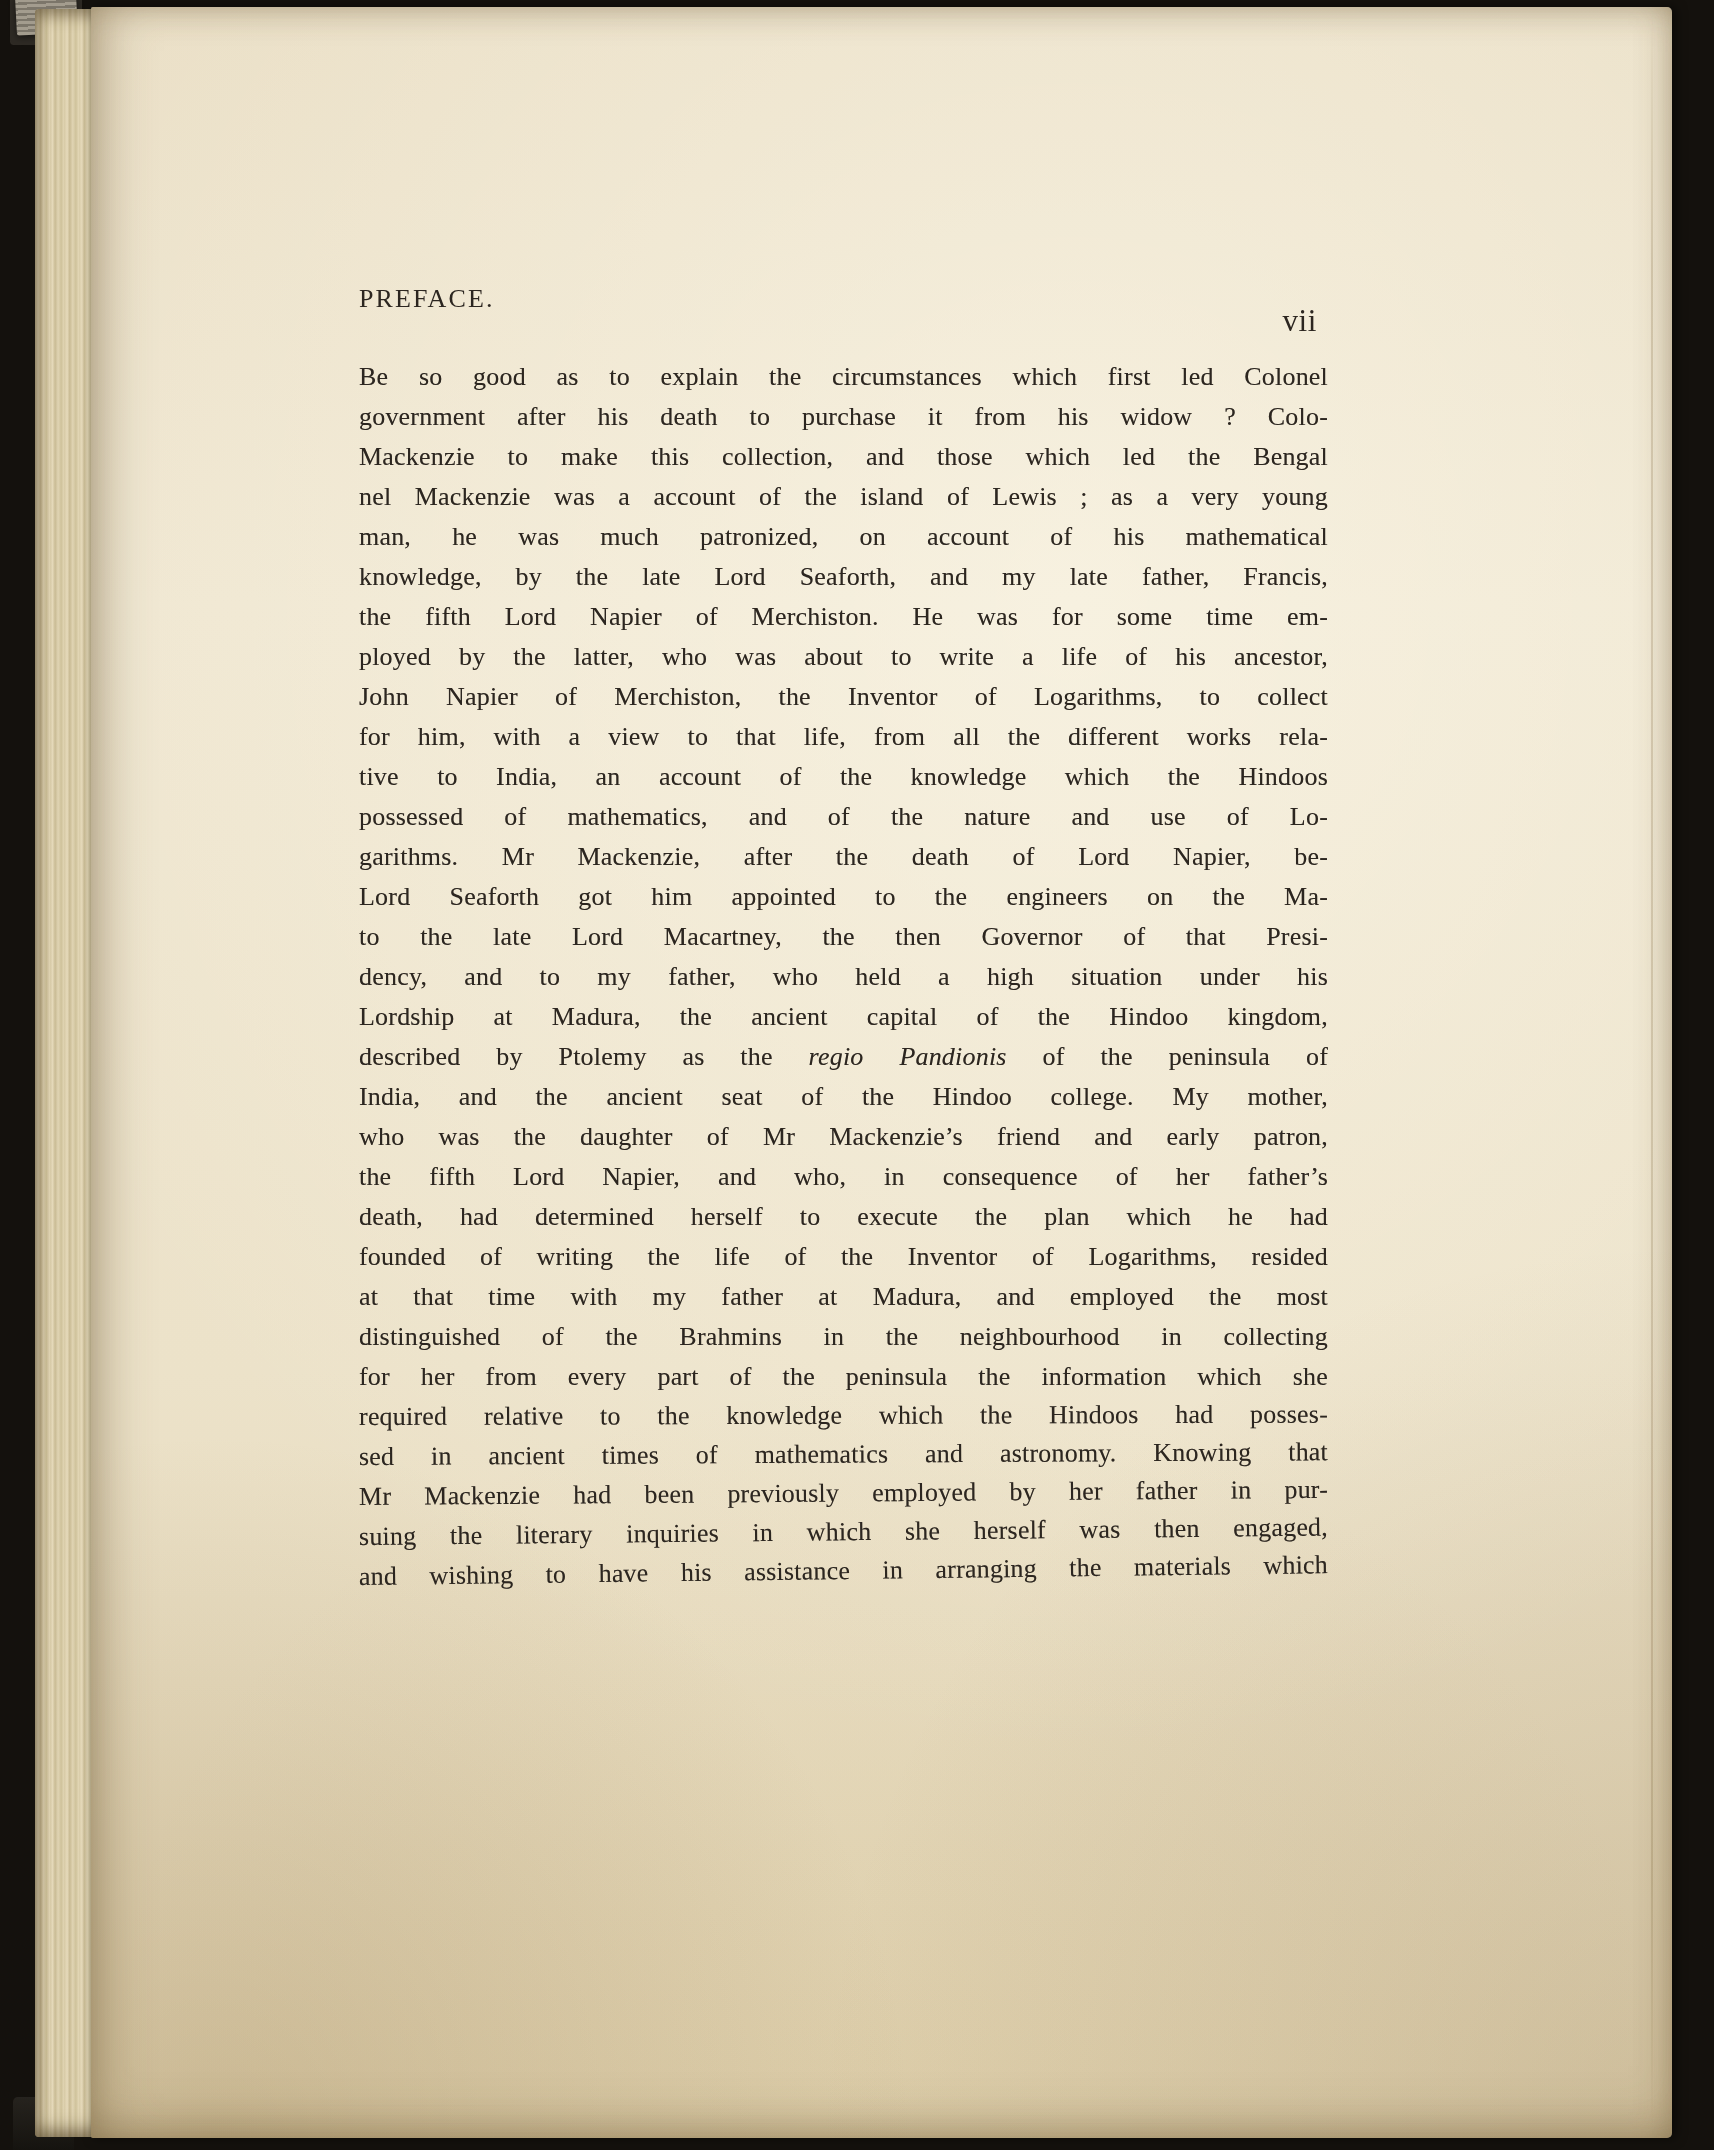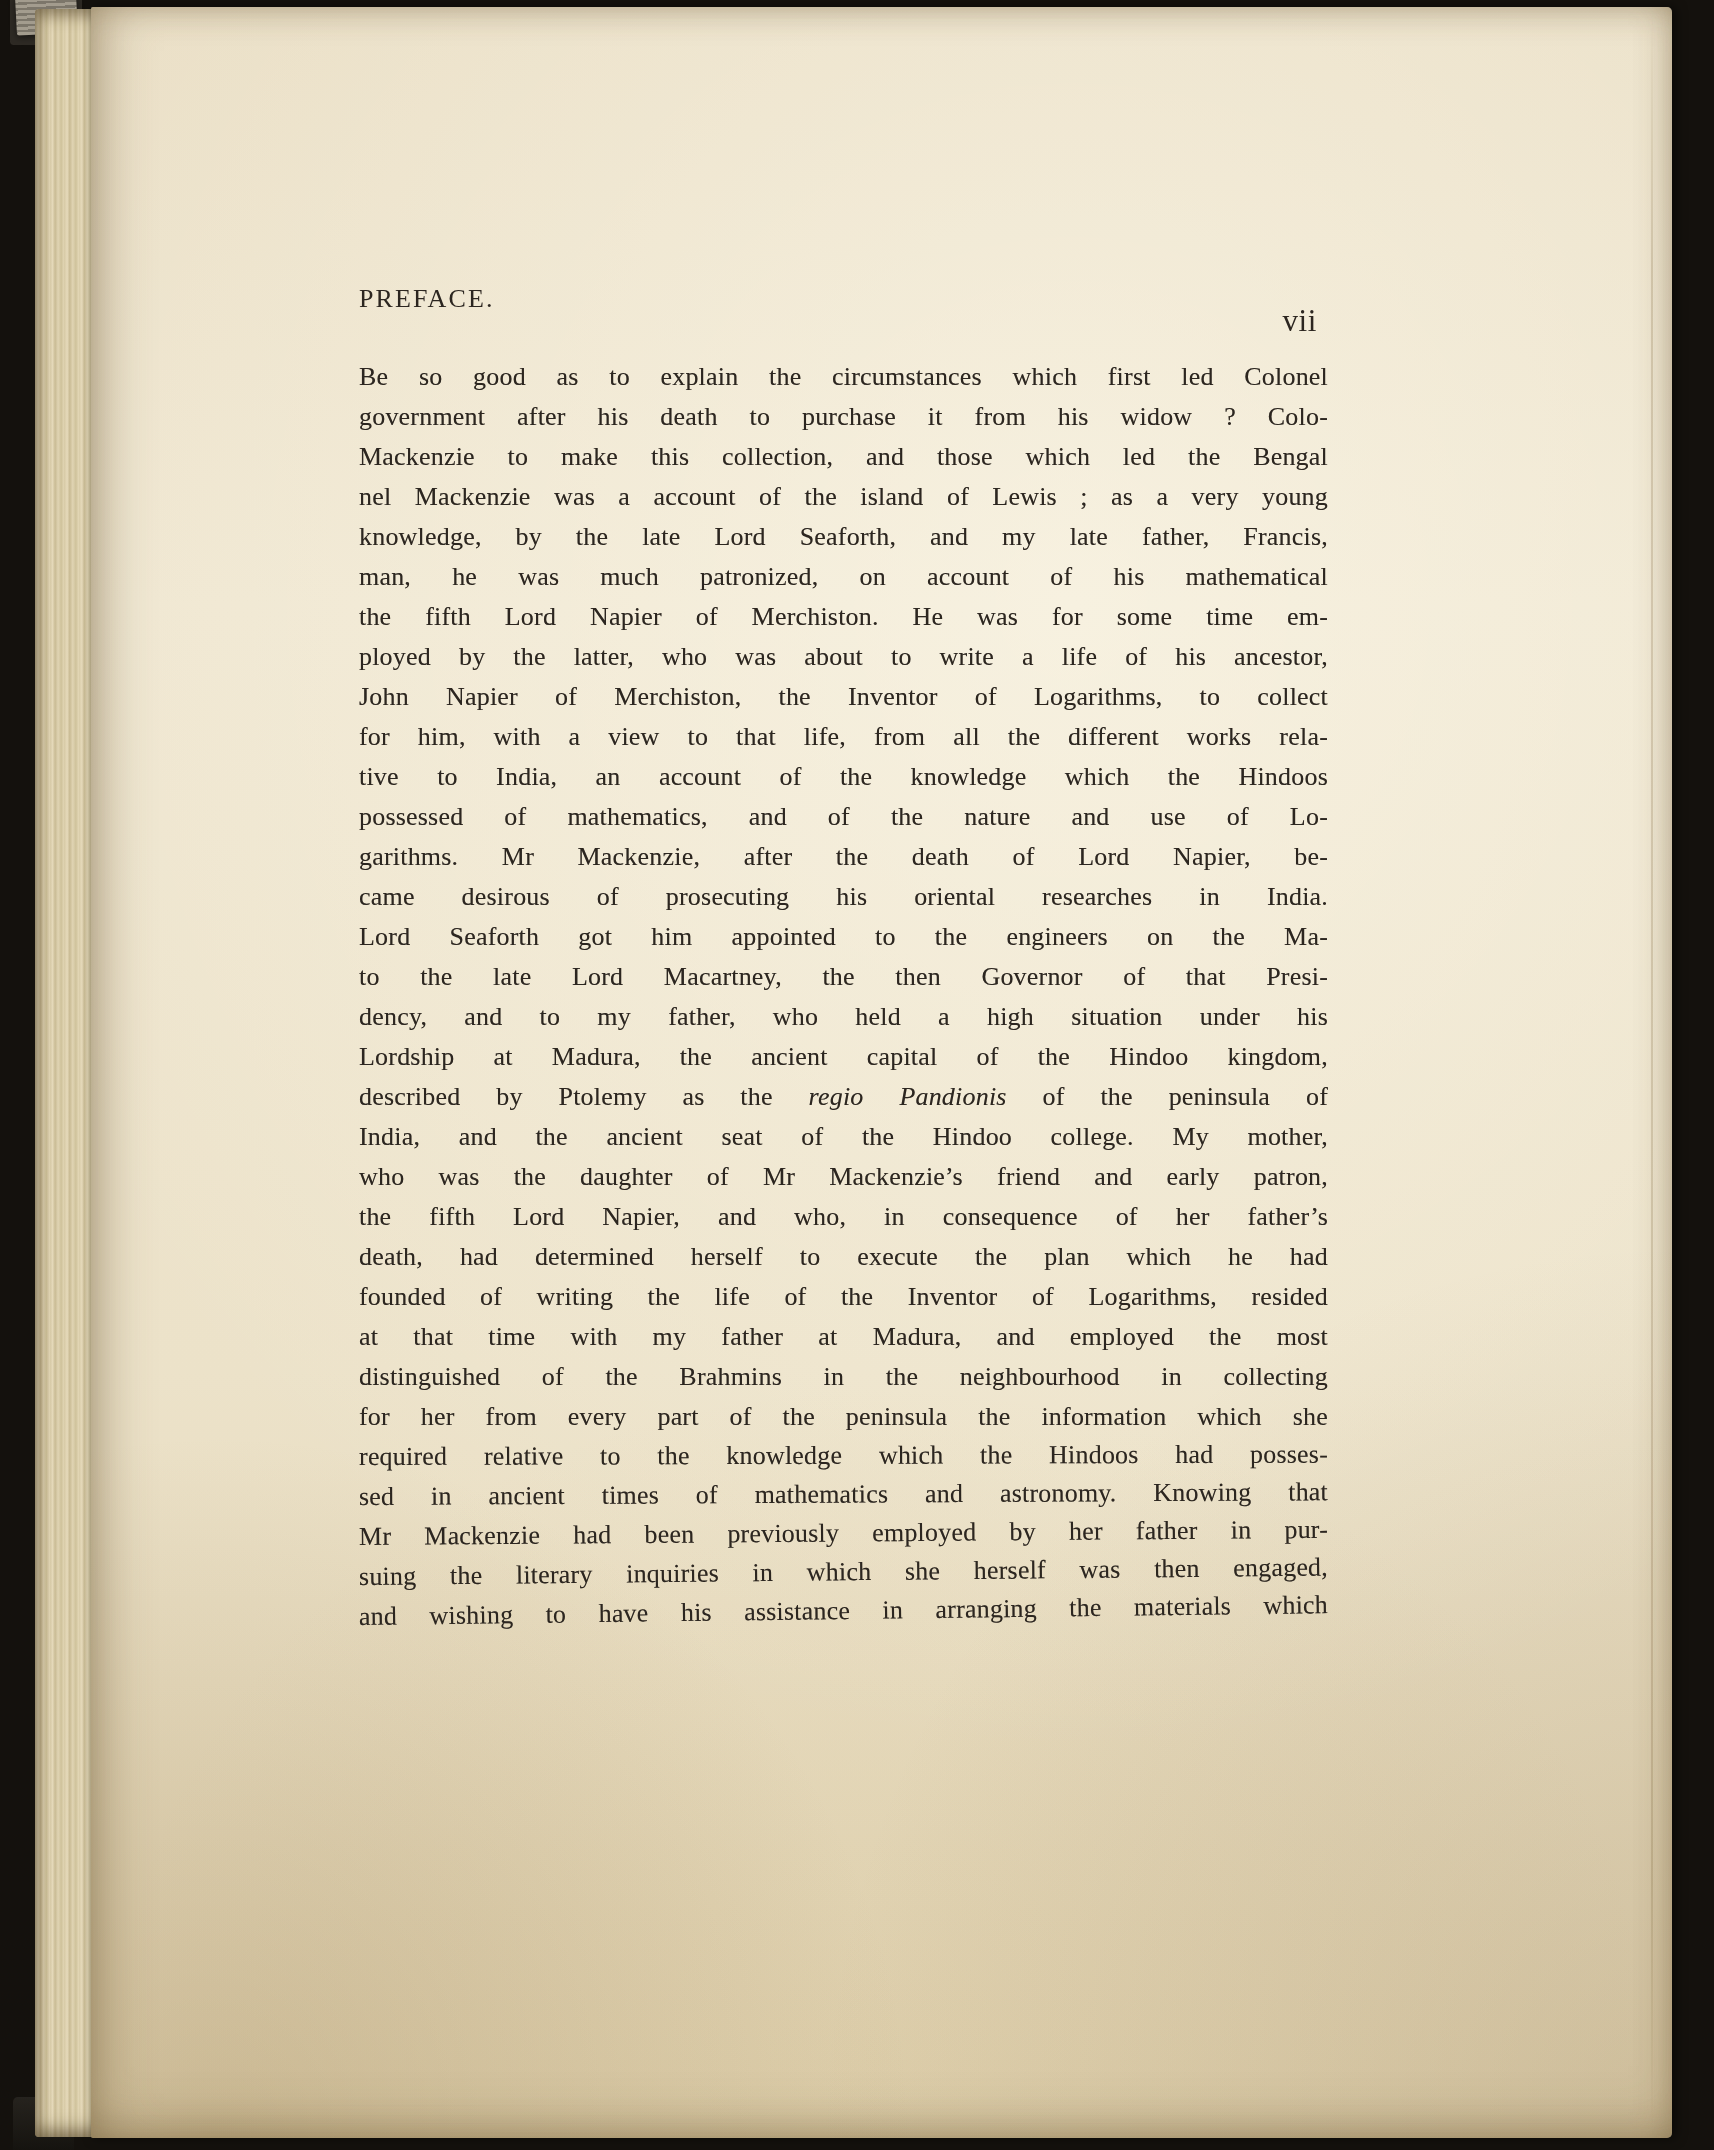--- a/index.html
+++ b/index.html
@@ -107,8 +107,8 @@
         <div class="line"><span>government after his death to purchase it from his widow ? Colo-</span></div>
         <div class="line"><span>Mackenzie to make this collection, and those which led the Bengal</span></div>
         <div class="line"><span>nel Mackenzie was a account of the island of Lewis ; as a very young</span></div>
+        <div class="line"><span>man, he was much patronized, on account of his mathematical</span></div>
         <div class="line"><span>knowledge, by the late Lord Seaforth, and my late father, Francis,</span></div>
-        <div class="line"><span>man, he was much patronized, on account of his mathematical</span></div>
         <div class="line"><span>the fifth Lord Napier of Merchiston.  He was for some time em-</span></div>
         <div class="line"><span>ployed by the latter, who was about to write a life of his ancestor,</span></div>
         <div class="line"><span>John Napier of Merchiston, the Inventor of Logarithms, to collect</span></div>

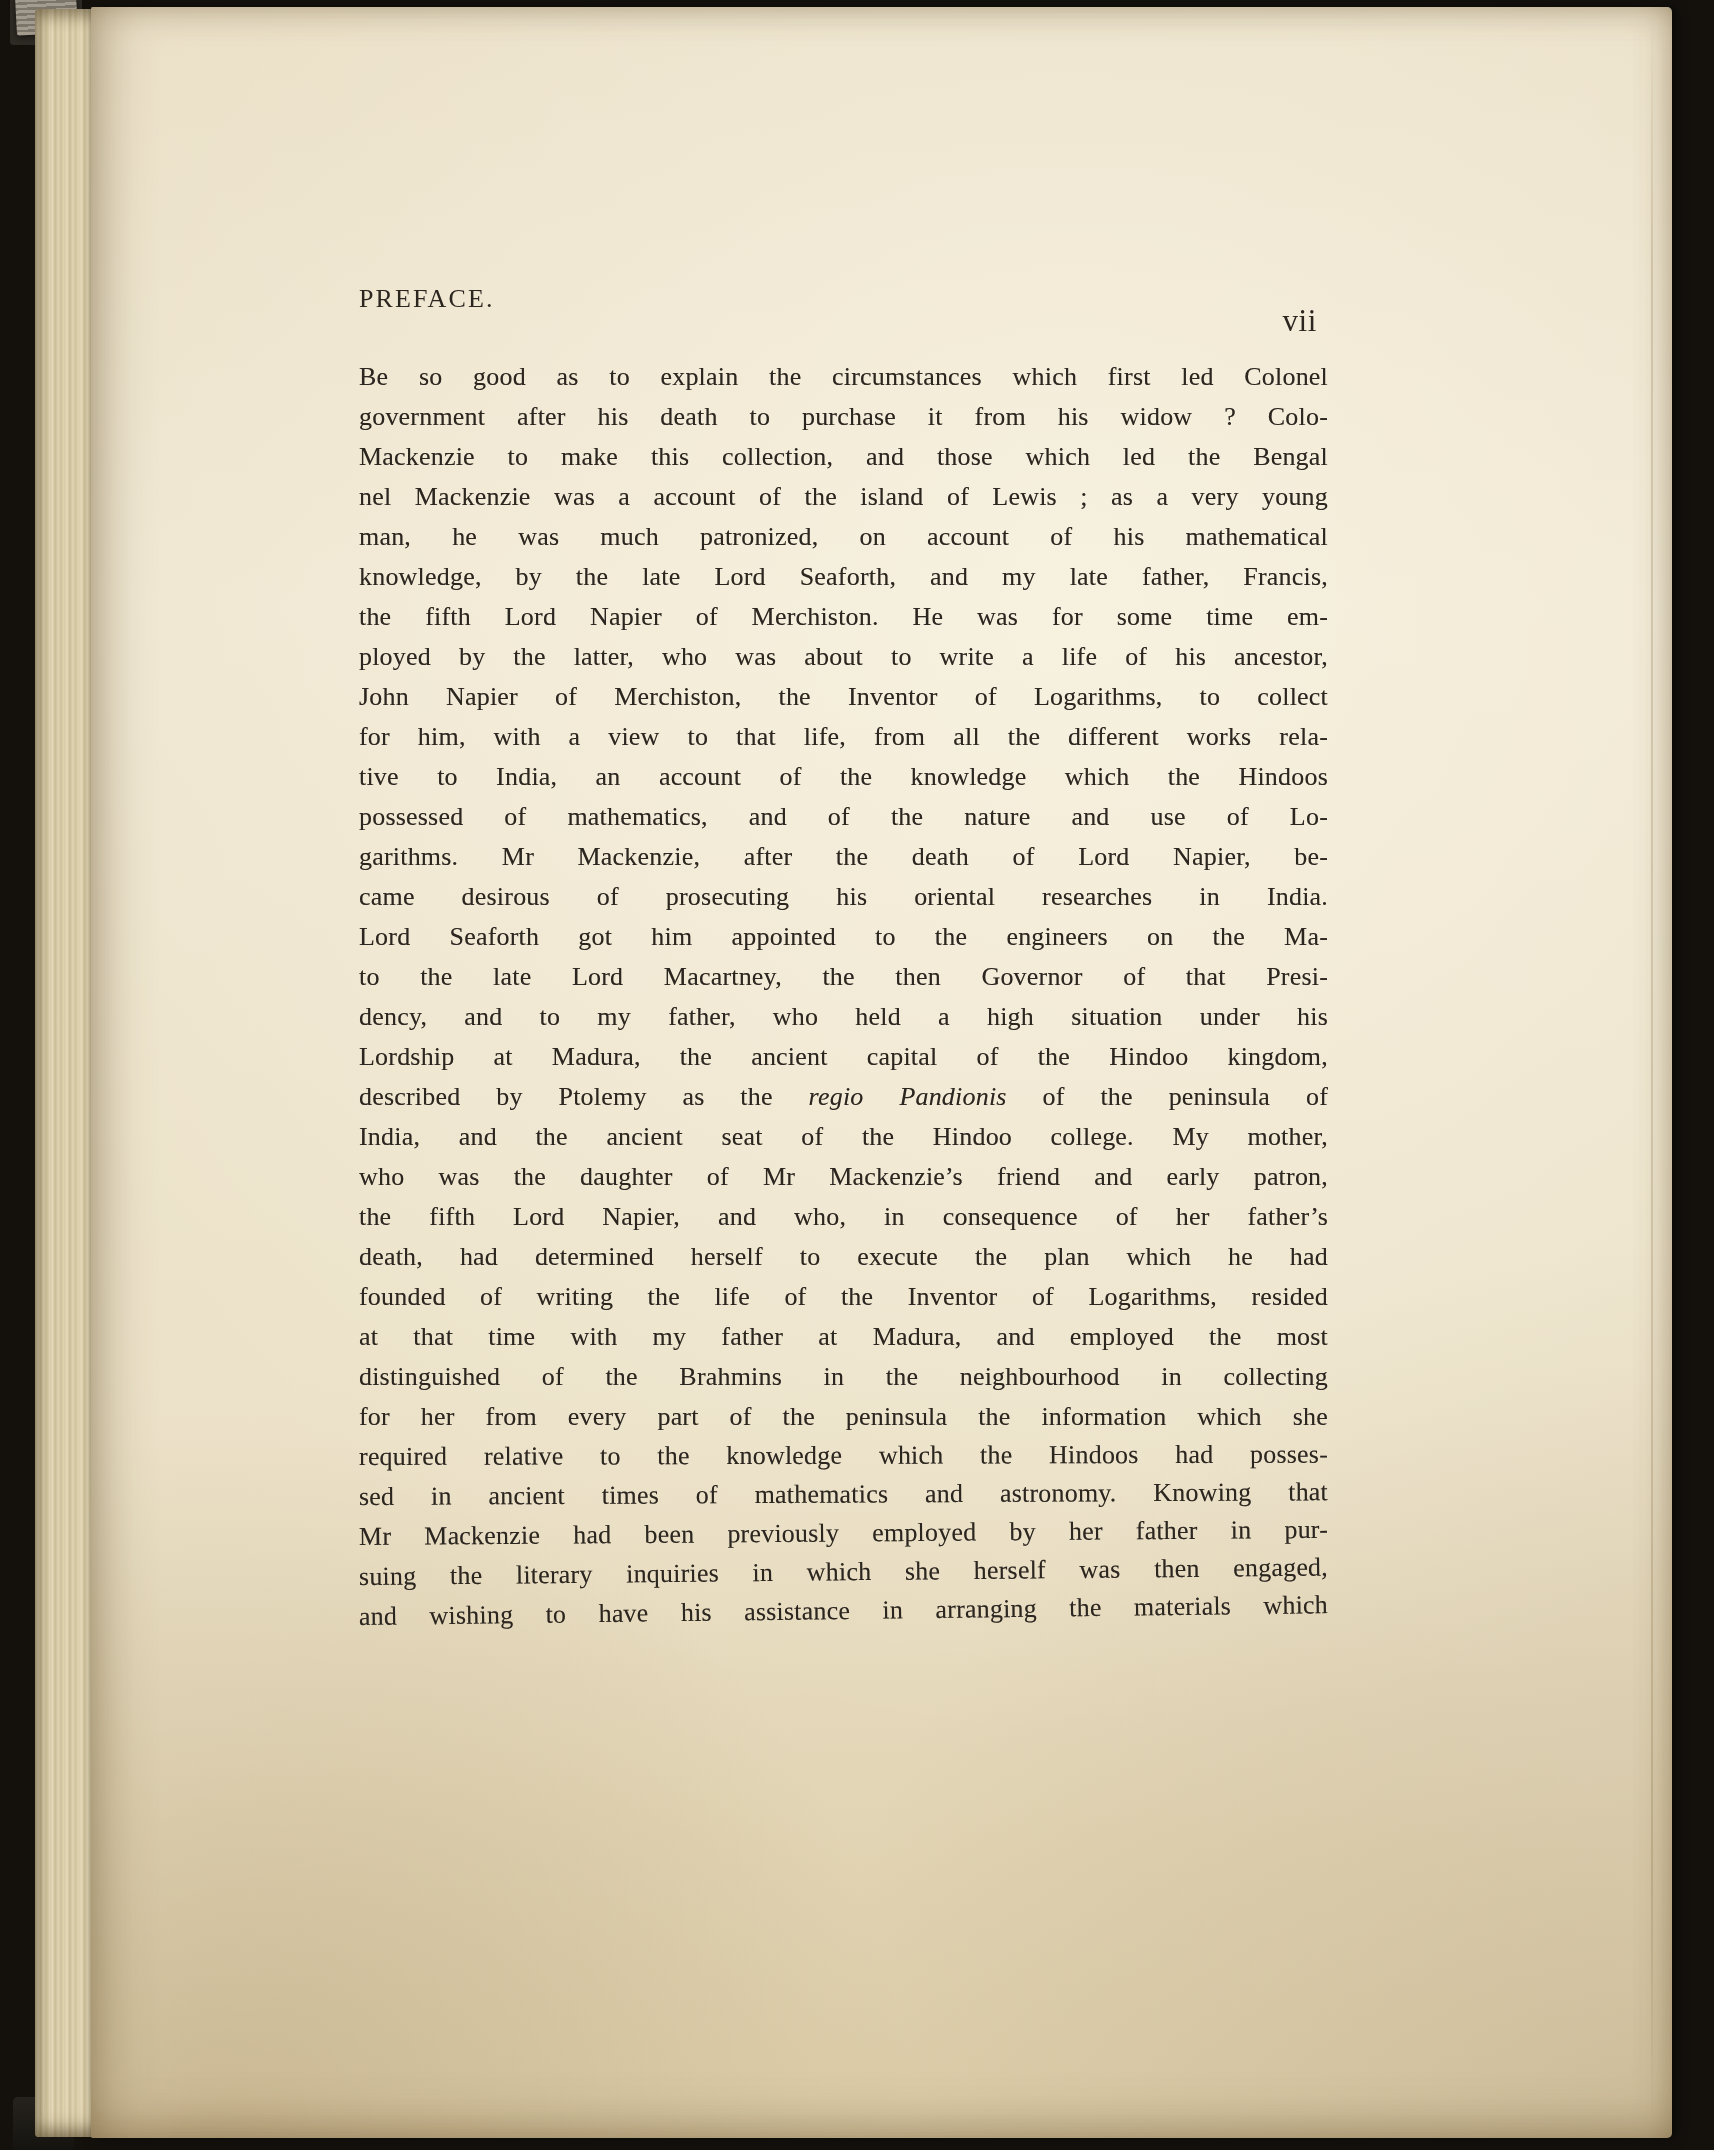--- a/index.html
+++ b/index.html
@@ -116,7 +116,6 @@
         <div class="line"><span>tive to India, an account of the knowledge which the Hindoos</span></div>
         <div class="line"><span>possessed of mathematics, and of the nature and use of Lo-</span></div>
         <div class="line"><span>garithms.  Mr Mackenzie, after the death of Lord Napier, be-</span></div>
-        <div class="line"><span>came desirous of prosecuting his oriental researches in India.</span></div>
         <div class="line"><span>Lord Seaforth got him appointed to the engineers on the Ma-</span></div>
         <div class="line"><span>to the late Lord Macartney, the then Governor of that Presi-</span></div>
         <div class="line"><span>dency, and to my father, who held a high situation under his</span></div>

